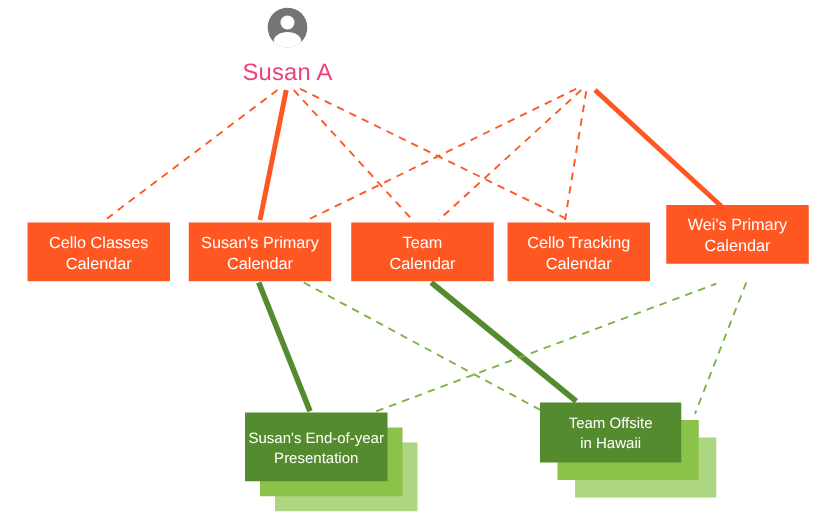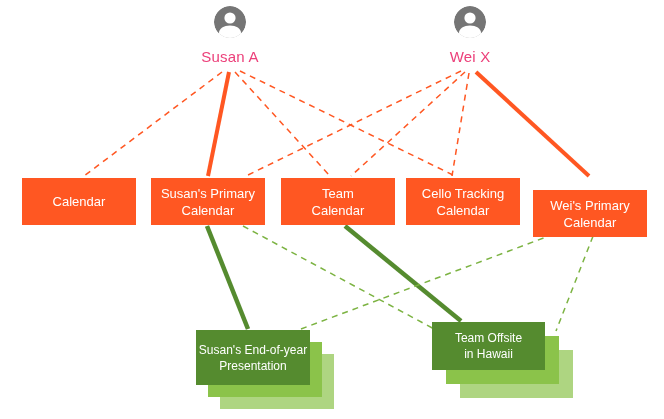--- a/index.html
+++ b/index.html
@@ -8,7 +8,7 @@
   svg.edges{position:absolute;left:0;top:0;width:664px;height:419px;z-index:1;}
   .person{position:absolute;z-index:2;width:120px;text-align:center;}
   .person .avatar{display:block;margin:0 auto 10px auto;width:32px;height:32px;}
-  .person .uname{color:#ec407a;font-size:15px;letter-spacing:.2px;}
+  .person .uname{color:#ec407a;font-size:19px;letter-spacing:.2px;}
   .calbox{position:absolute;z-index:2;width:114px;height:47px;background:#ff5722;
           color:#fff;display:flex;flex-direction:column;align-items:center;justify-content:center;
           font-size:13px;line-height:17px;text-align:center;}

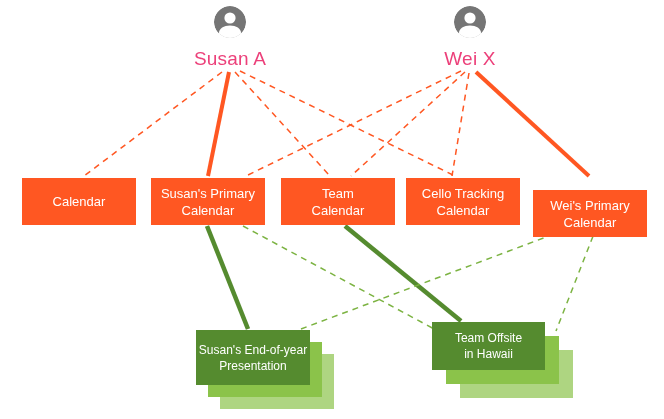--- a/index.html
+++ b/index.html
@@ -62,12 +62,6 @@
       </svg>
     <div class="uname">Susan A</div>
   </div>
-  <div class="person" style="left:410px;top:6px">
-    <svg class="avatar">
-        <use href="#person-icon"></use>
-      </svg>
-    <div class="uname">Wei X</div>
-  </div>
 
   <div class="calbox" style="left:22px;top:178px">
     <span>Calendar</span>

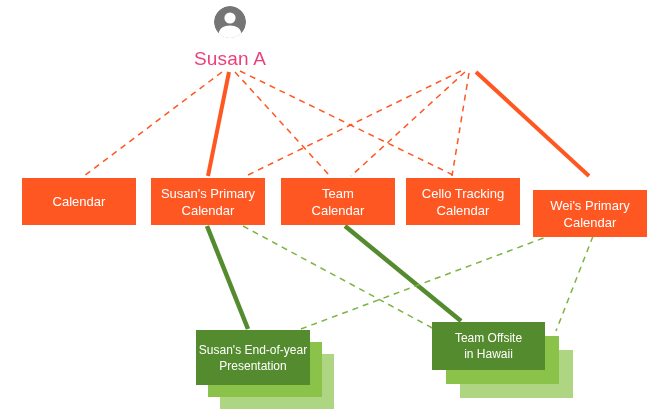--- a/index.html
+++ b/index.html
@@ -78,7 +78,7 @@
     <span>Cello Tracking</span>
     <span>Calendar</span>
   </div>
-  <div class="calbox primary" style="left:533px;top:190px">
+  <div class="calbox primary" style="left:533px;top:164px">
     <span>Wei's Primary</span>
     <span>Calendar</span>
   </div>

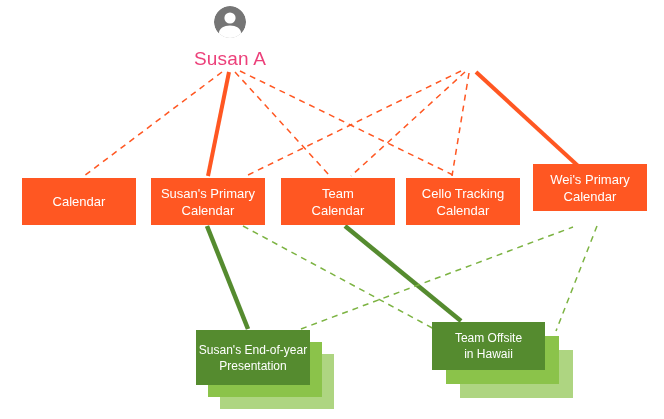--- a/index.html
+++ b/index.html
@@ -64,6 +64,7 @@
   </div>
 
   <div class="calbox" style="left:22px;top:178px">
+    <span>Cello Classes</span>
     <span>Calendar</span>
   </div>
   <div class="calbox primary" style="left:151px;top:178px">

